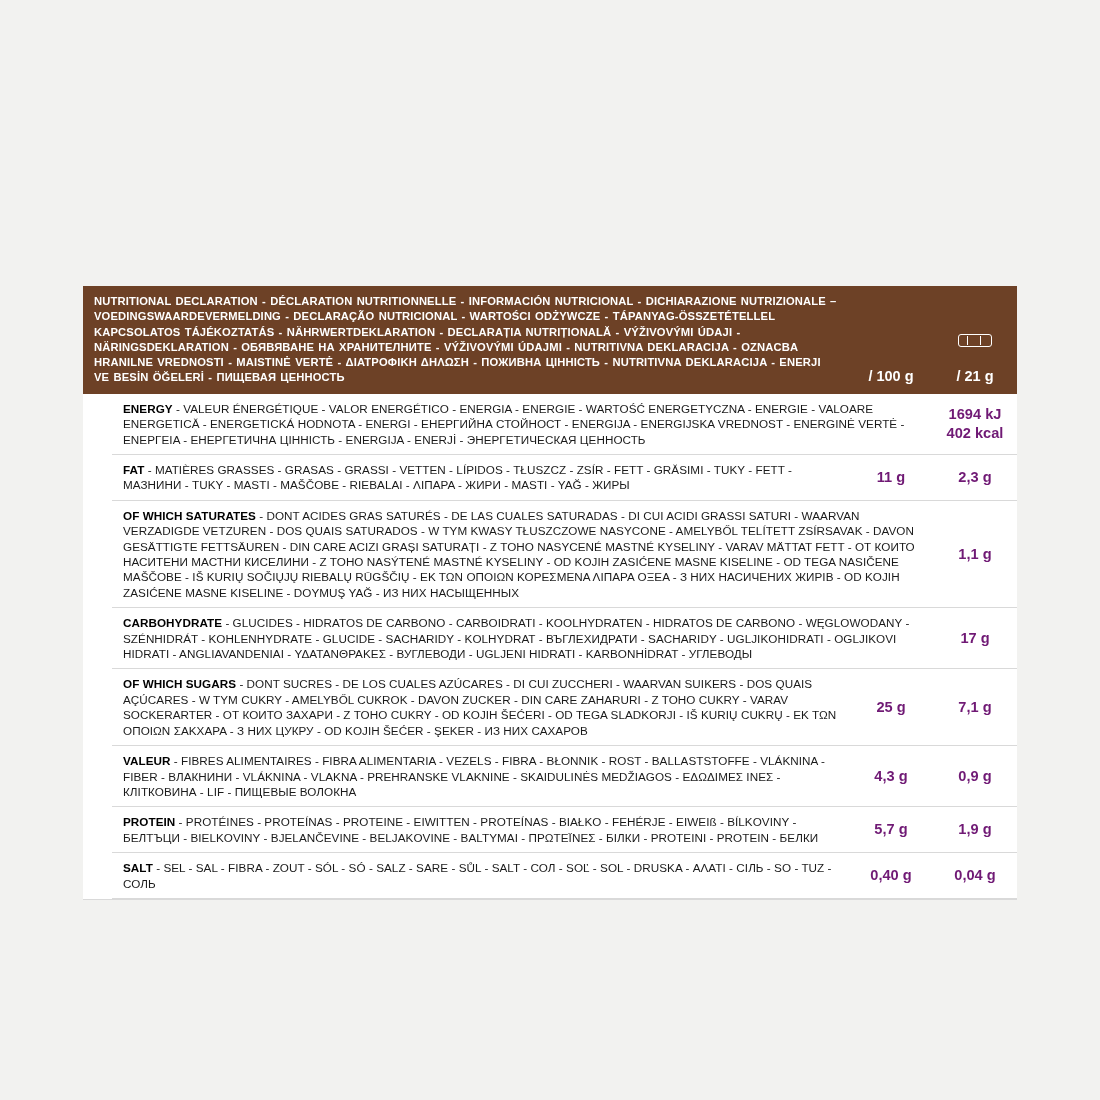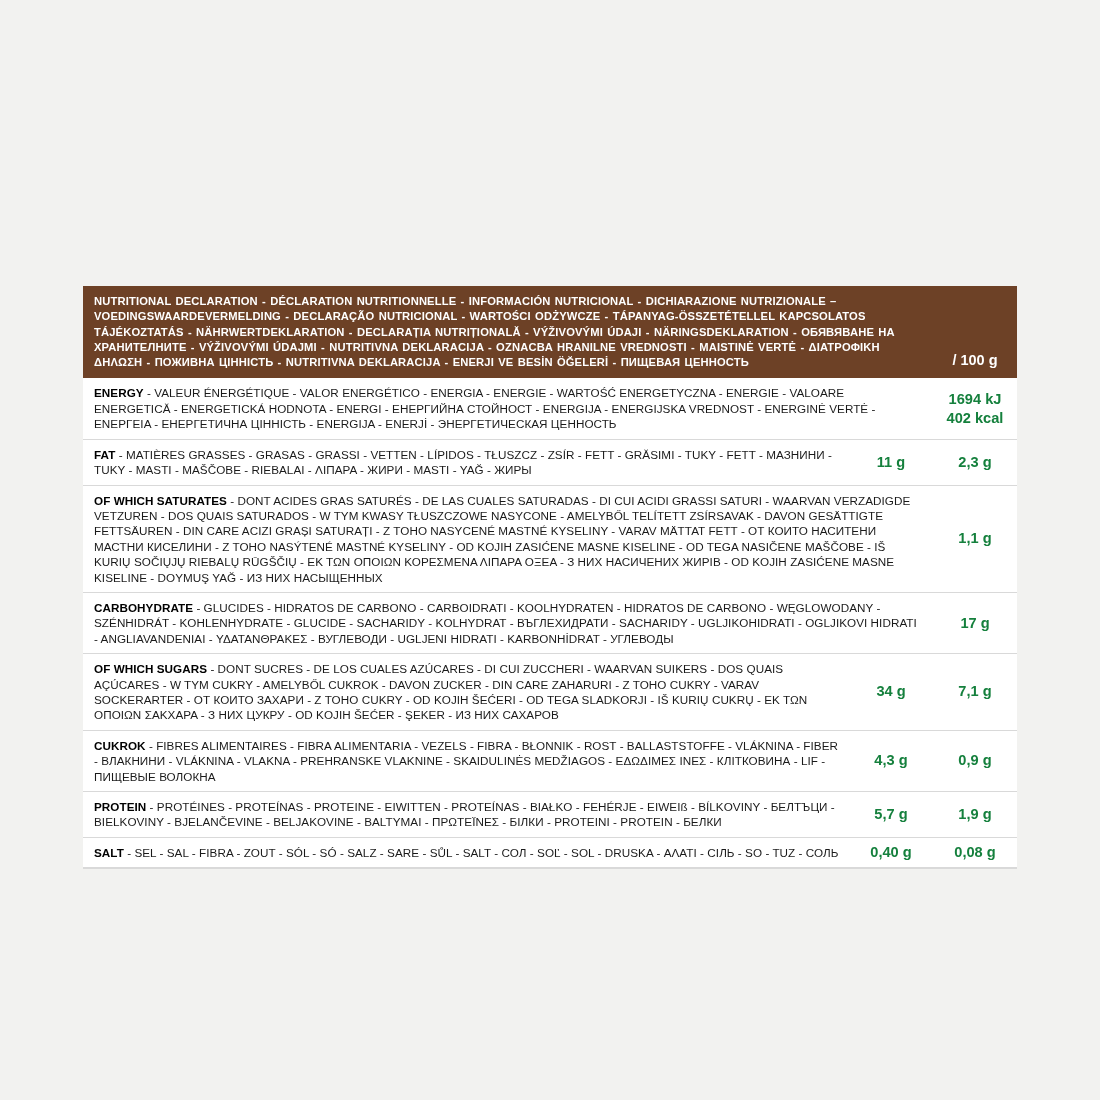--- a/index.html
+++ b/index.html
@@ -135,6 +135,10 @@
       <div class="header-col">
         <span>/ 100 g</span>
       </div>
+      <div class="header-col second">
+        <span class="bar-icon"></span>
+        <span>/ 21 g</span>
+      </div>
     </div>
 
     <div class="row">

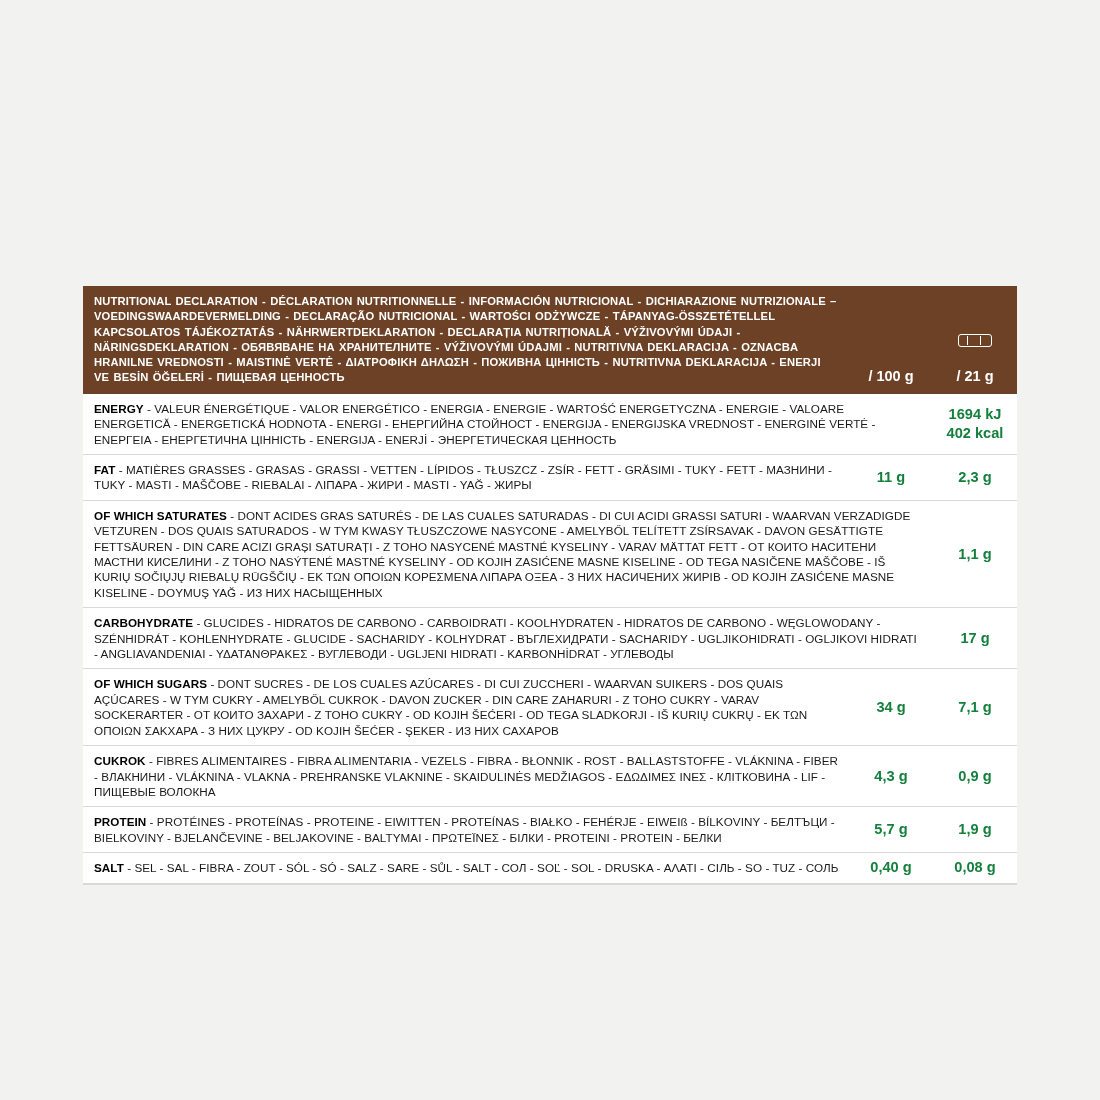--- a/index.html
+++ b/index.html
@@ -88,6 +88,7 @@
     display: flex;
     border-bottom: 1px solid #d9d9d9;
     align-items: stretch;
+    margin-left: 29px;
   }
   .row:last-child { border-bottom: none; }
 

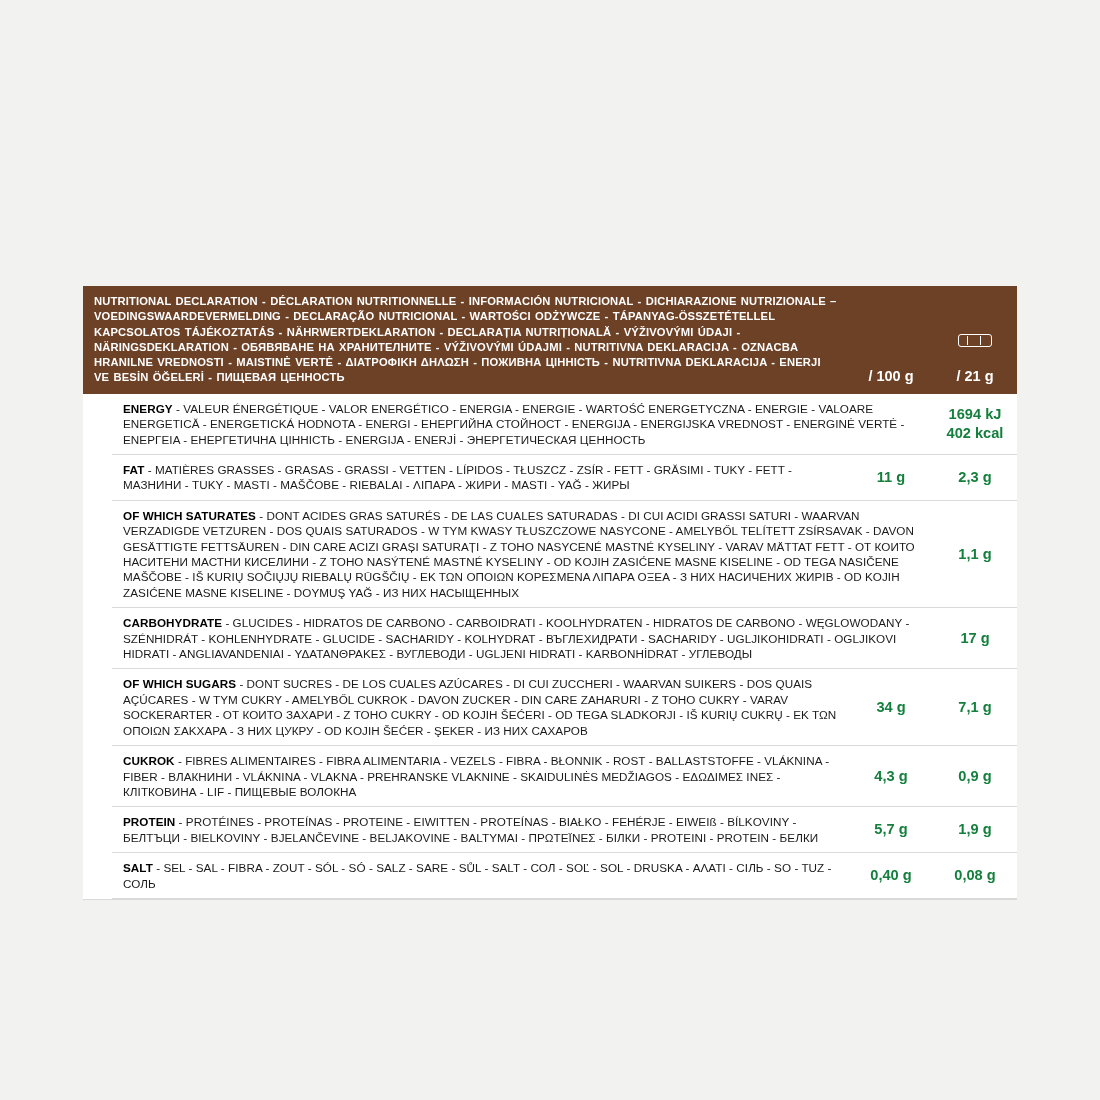--- a/index.html
+++ b/index.html
@@ -113,7 +113,7 @@
     justify-content: center;
     font-size: 14.6px;
     font-weight: bold;
-    color: #15803d;
+    color: #701a75;
     text-align: center;
     line-height: 19px;
     white-space: pre-line;

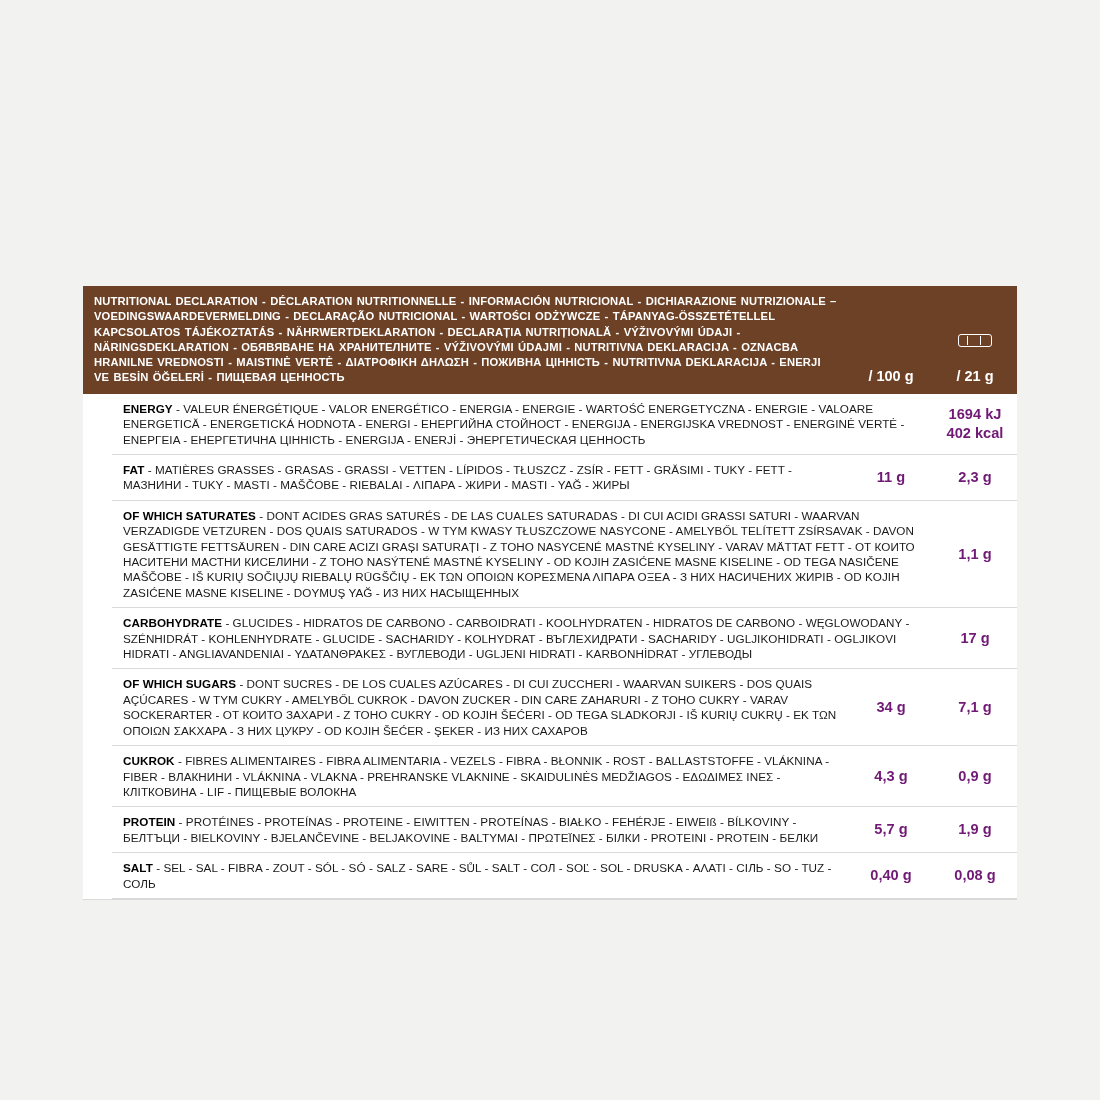--- a/index.html
+++ b/index.html
@@ -166,7 +166,7 @@
 
     <div class="row">
       <div class="row-label"><b>OF WHICH SUGARS</b><span> - DONT SUCRES - DE LOS CUALES AZÚCARES - DI CUI ZUCCHERI - WAARVAN SUIKERS - DOS QUAIS AÇÚCARES  -  W TYM CUKRY  -  AMELYBŐL CUKROK  -  DAVON ZUCKER  -  DIN CARE ZAHARURI  -  Z TOHO CUKRY  -  VARAV SOCKERARTER - ОТ КОИТО ЗАХАРИ - Z TOHO CUKRY - OD KOJIH ŠEĆERI - OD TEGA SLADKORJI - IŠ KURIŲ CUKRŲ - ΕΚ ΤΩΝ ΟΠΟΙΩΝ ΣΑΚΧΑΡΑ - З НИХ ЦУКРУ - OD KOJIH ŠEĆER - ŞEKER - ИЗ НИХ САХАРОВ</span></div>
-      <div class="row-val">34 g</div>
+      <div class="row-val">25 g</div>
       <div class="row-val">7,1 g</div>
     </div>
 

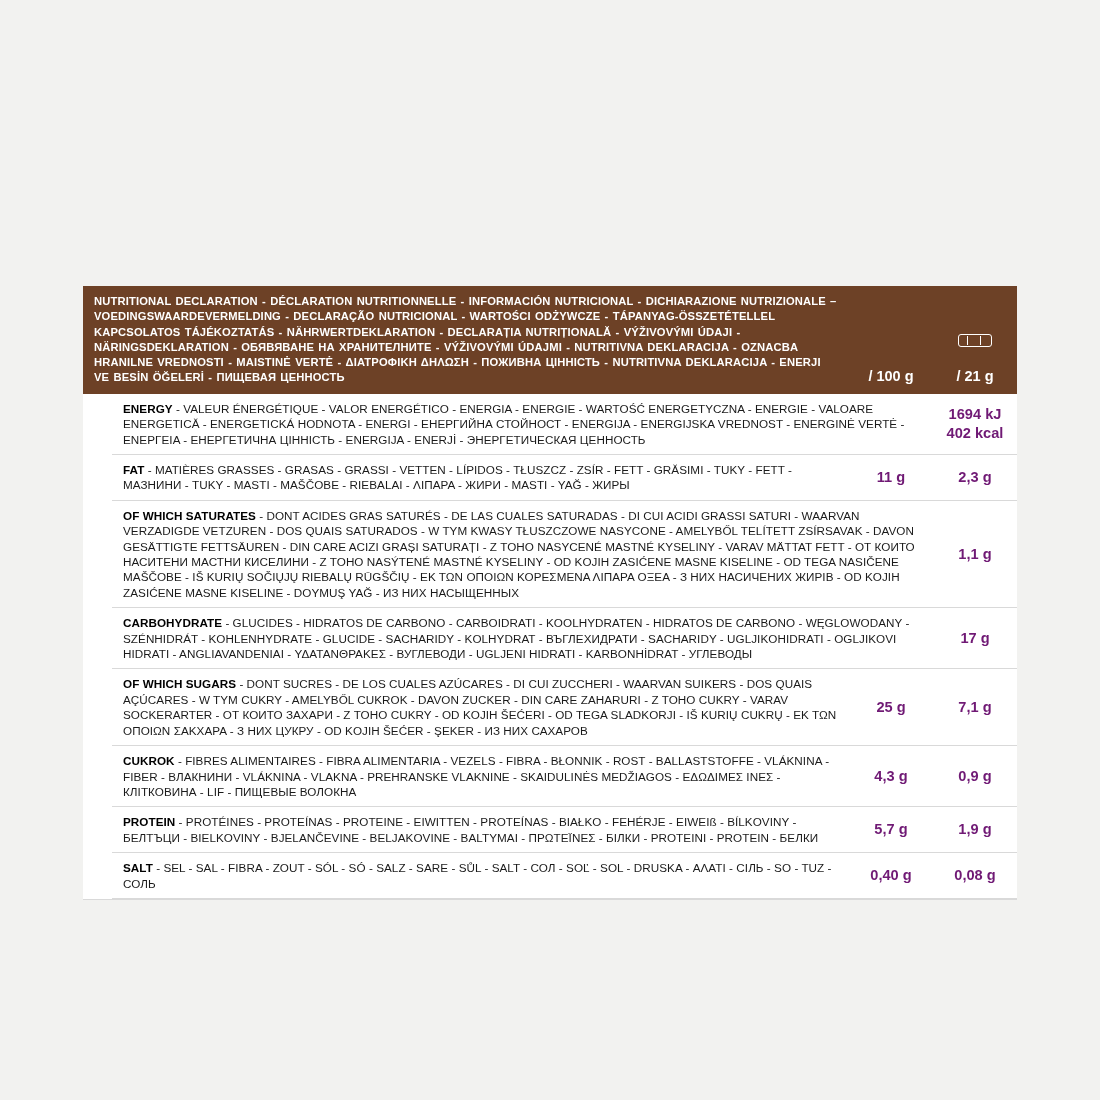--- a/index.html
+++ b/index.html
@@ -171,7 +171,7 @@
     </div>
 
     <div class="row">
-      <div class="row-label"><b>CUKROK</b><span> - FIBRES ALIMENTAIRES - FIBRA ALIMENTARIA - VEZELS - FIBRA - BŁONNIK - ROST - BALLASTSTOFFE - VLÁKNINA - FIBER - ВЛАКНИНИ - VLÁKNINA - VLAKNA - PREHRANSKE VLAKNINE - SKAIDULINĖS MEDŽIAGOS - ΕΔΩΔΙΜΕΣ ΙΝΕΣ - КЛІТКОВИНА - LIF - ПИЩЕВЫЕ ВОЛОКНА</span></div>
+      <div class="row-label"><b>VALEUR</b><span> - FIBRES ALIMENTAIRES - FIBRA ALIMENTARIA - VEZELS - FIBRA - BŁONNIK - ROST - BALLASTSTOFFE - VLÁKNINA - FIBER - ВЛАКНИНИ - VLÁKNINA - VLAKNA - PREHRANSKE VLAKNINE - SKAIDULINĖS MEDŽIAGOS - ΕΔΩΔΙΜΕΣ ΙΝΕΣ - КЛІТКОВИНА - LIF - ПИЩЕВЫЕ ВОЛОКНА</span></div>
       <div class="row-val">4,3 g</div>
       <div class="row-val">0,9 g</div>
     </div>

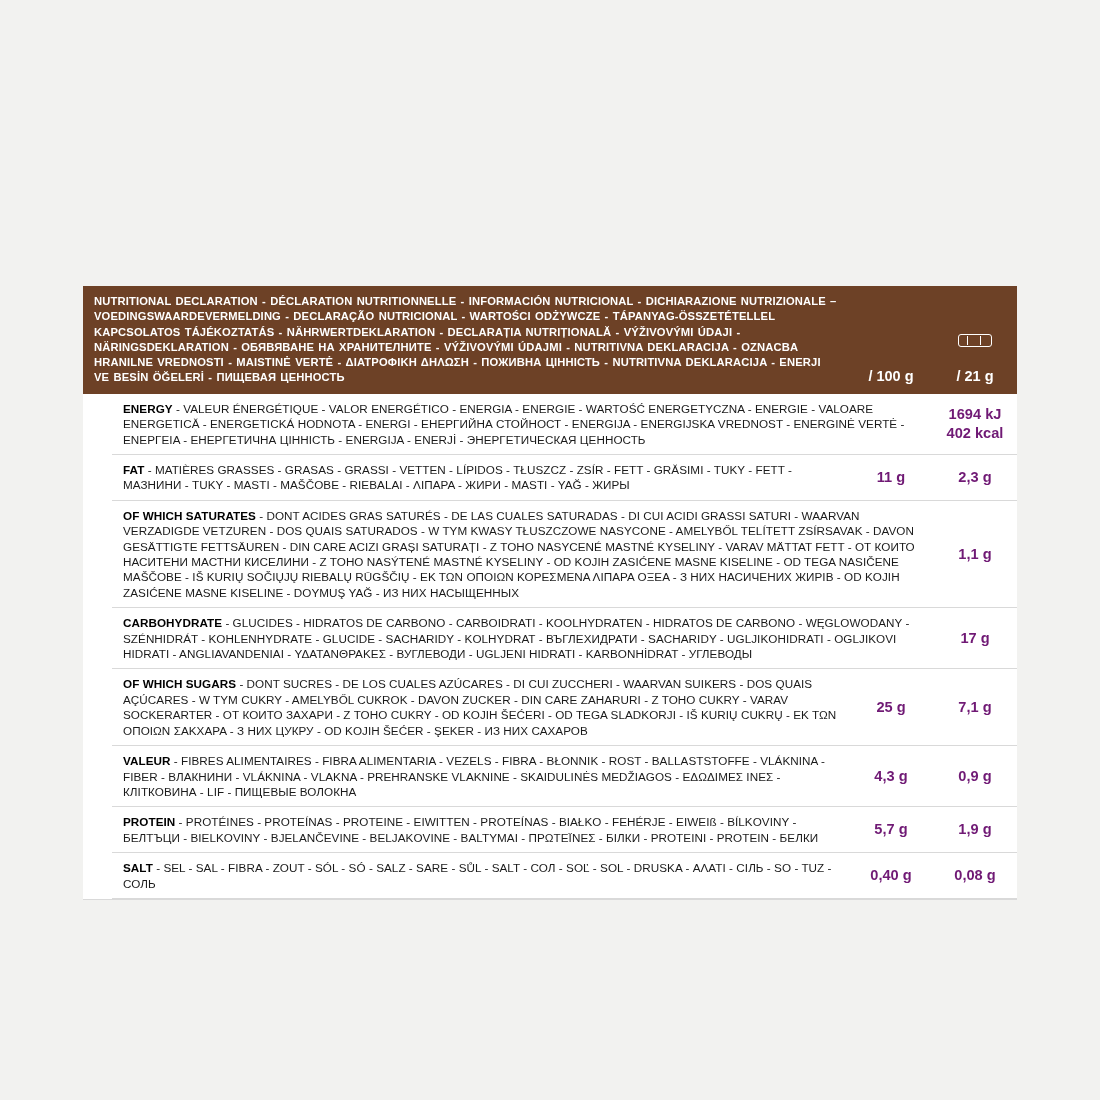--- a/index.html
+++ b/index.html
@@ -185,7 +185,7 @@
     <div class="row">
       <div class="row-label"><b>SALT</b><span> - SEL -  SAL -  FIBRA -  ZOUT -  SÓL -  SÓ -  SALZ -  SARE -   SŮL   -  SALT  -  СОЛ -  SOĽ -  SOL -  DRUSKA - ΑΛΑΤΙ - СІЛЬ - SO  -  TUZ - СОЛЬ</span></div>
       <div class="row-val">0,40 g</div>
-      <div class="row-val">0,08 g</div>
+      <div class="row-val">0,04 g</div>
     </div>
 
     <div class="bottom-rule"></div>

